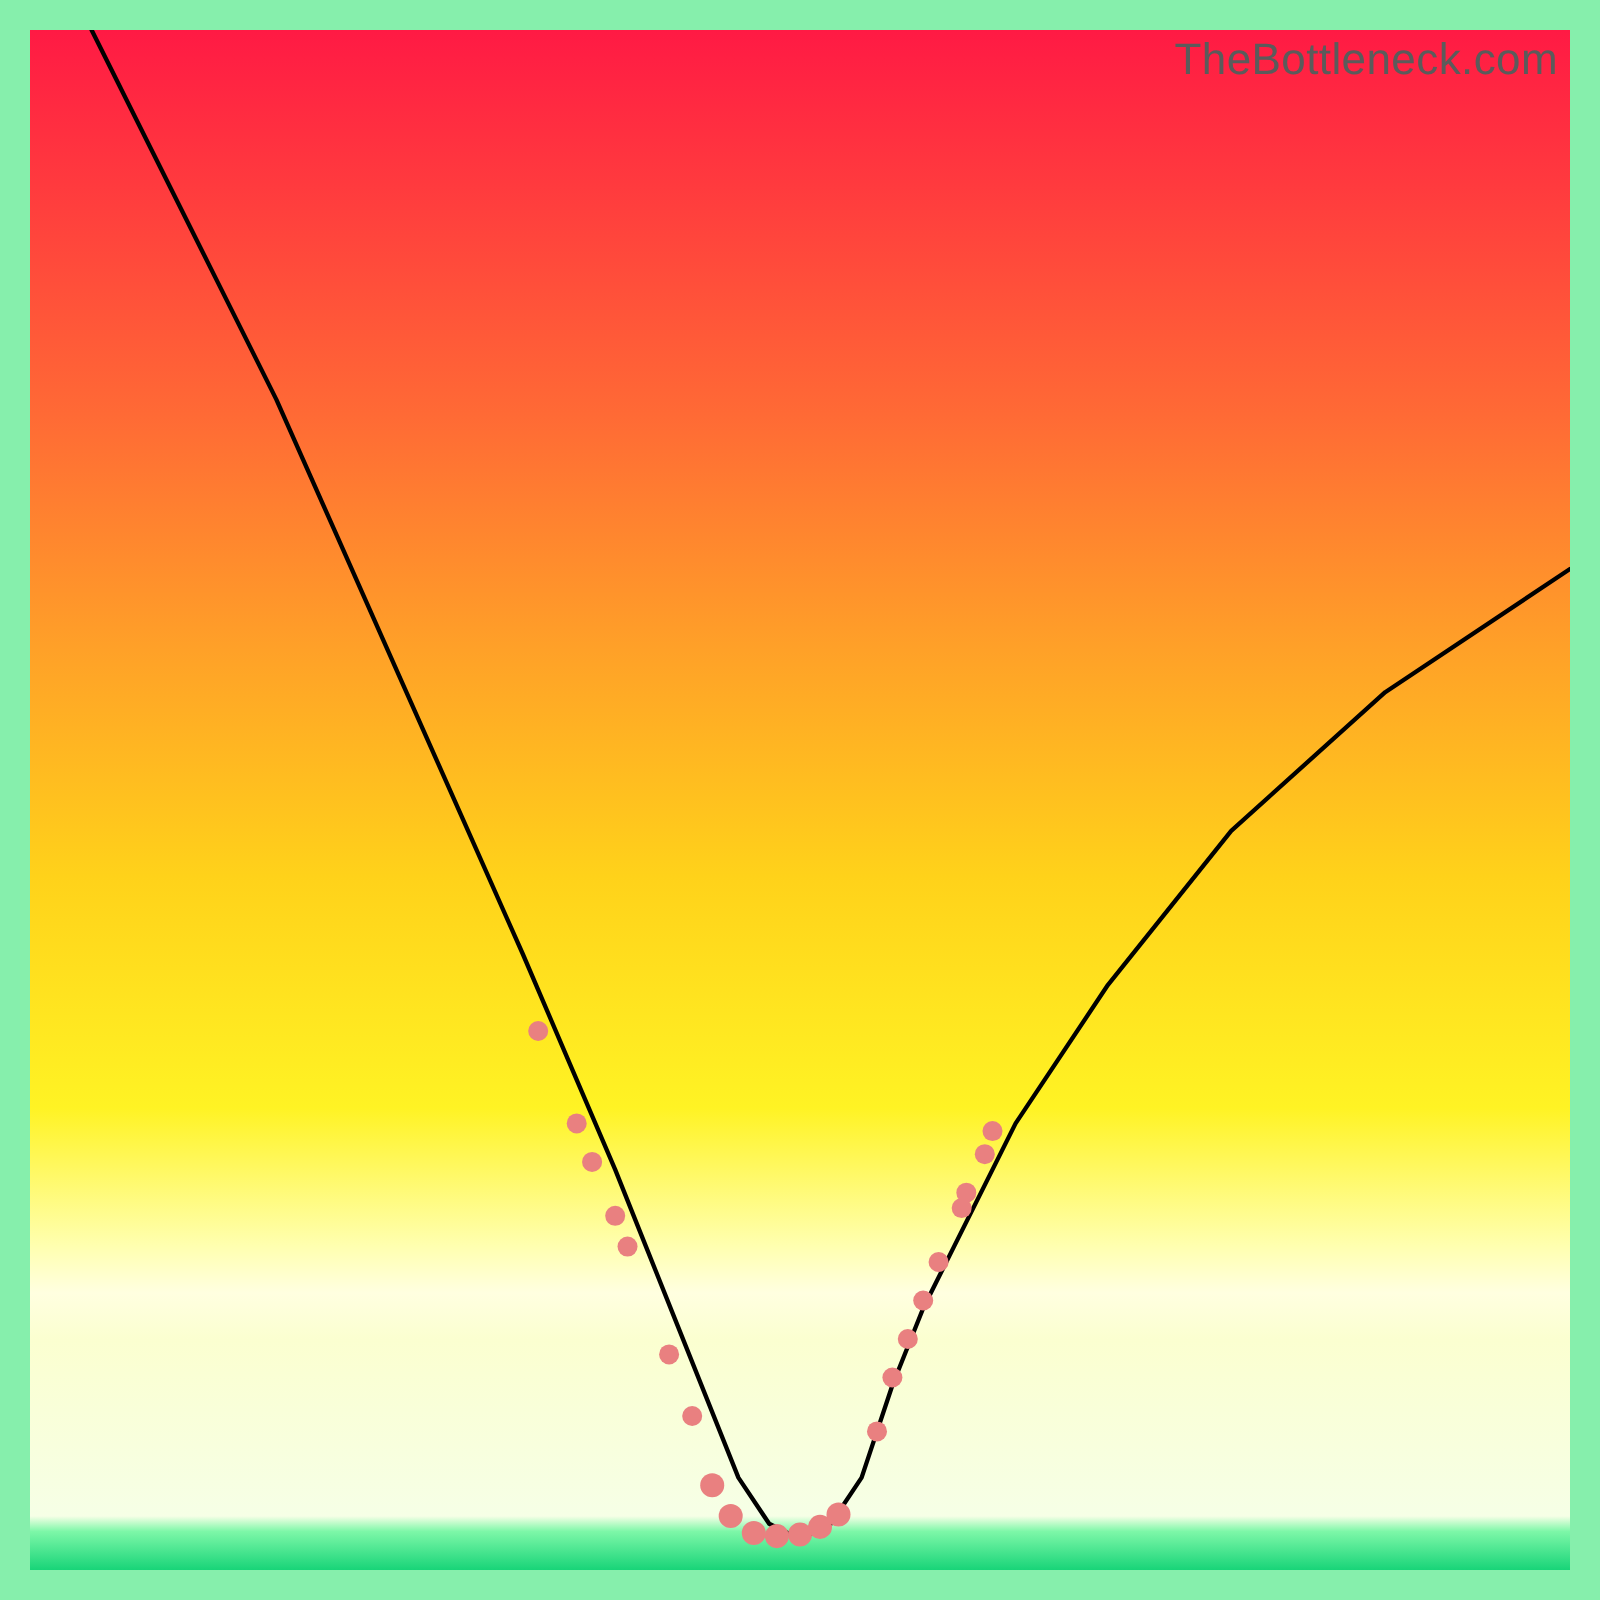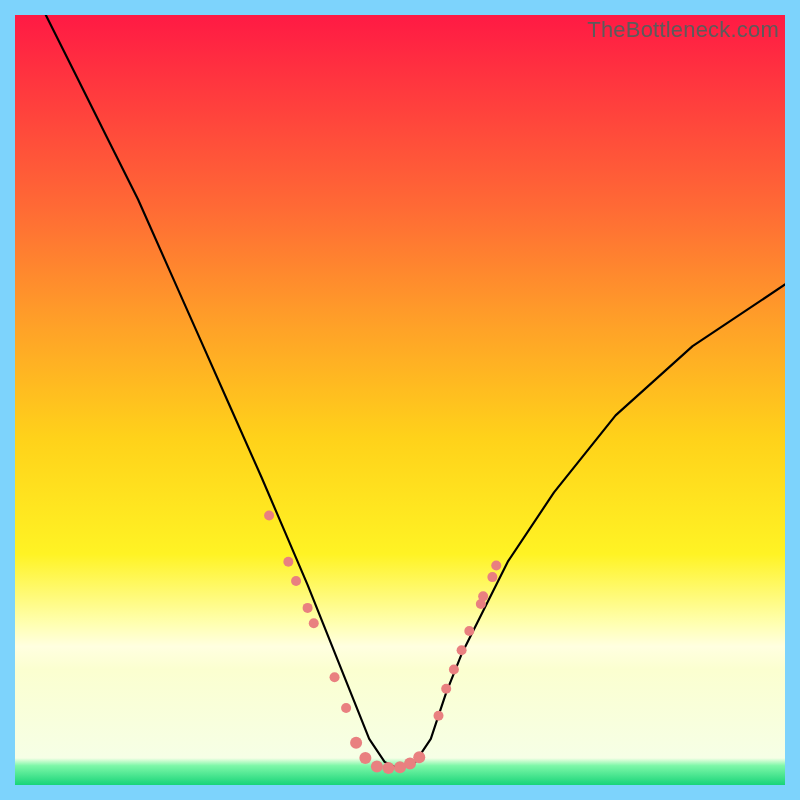--- a/index.html
+++ b/index.html
@@ -16,7 +16,7 @@
     top: 0; left: 0;
     width: 800px;
     height: 800px;
-    background: #7dd3fc;
+    background: #86efac;
   }
   .plot-area {
     position: absolute;

